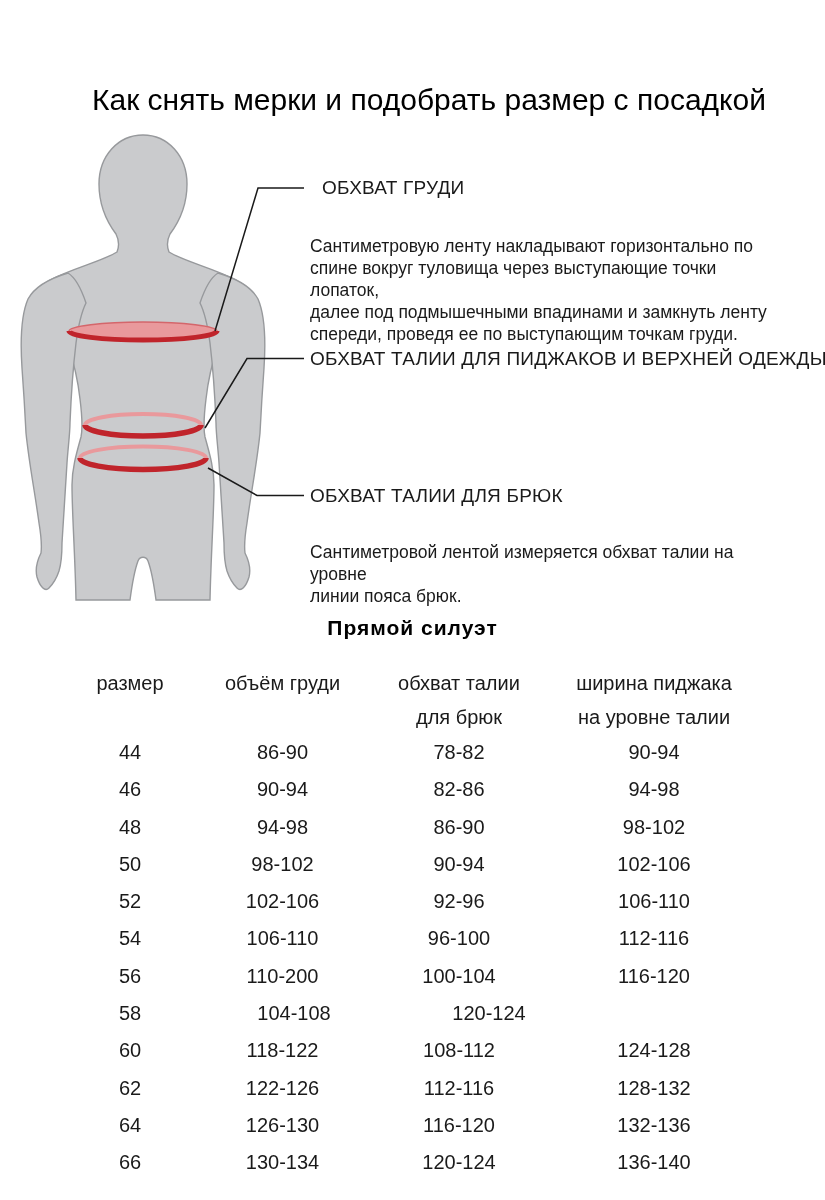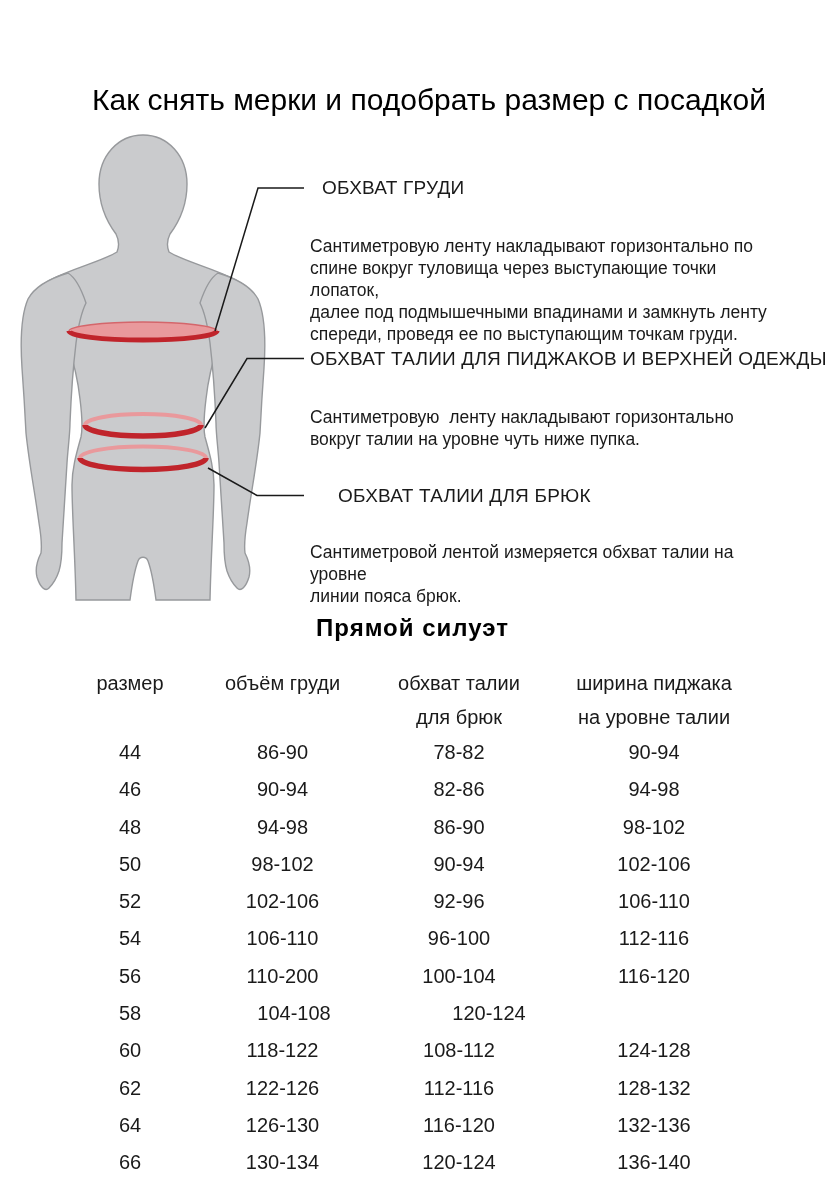--- a/index.html
+++ b/index.html
@@ -120,8 +120,6 @@
 спереди, проведя ее по выступающим точкам груди.</div>
 
   <div class="annot-heading h2">ОБХВАТ ТАЛИИ ДЛЯ ПИДЖАКОВ И ВЕРХНЕЙ ОДЕЖДЫ</div>
-  <div class="annot-body p2">Сантиметровую  ленту накладывают горизонтально
-вокруг талии на уровне чуть ниже пупка.</div>
 
   <div class="annot-heading h3">ОБХВАТ ТАЛИИ ДЛЯ БРЮК</div>
   <div class="annot-body p3">Сантиметровой лентой измеряется обхват талии на уровне

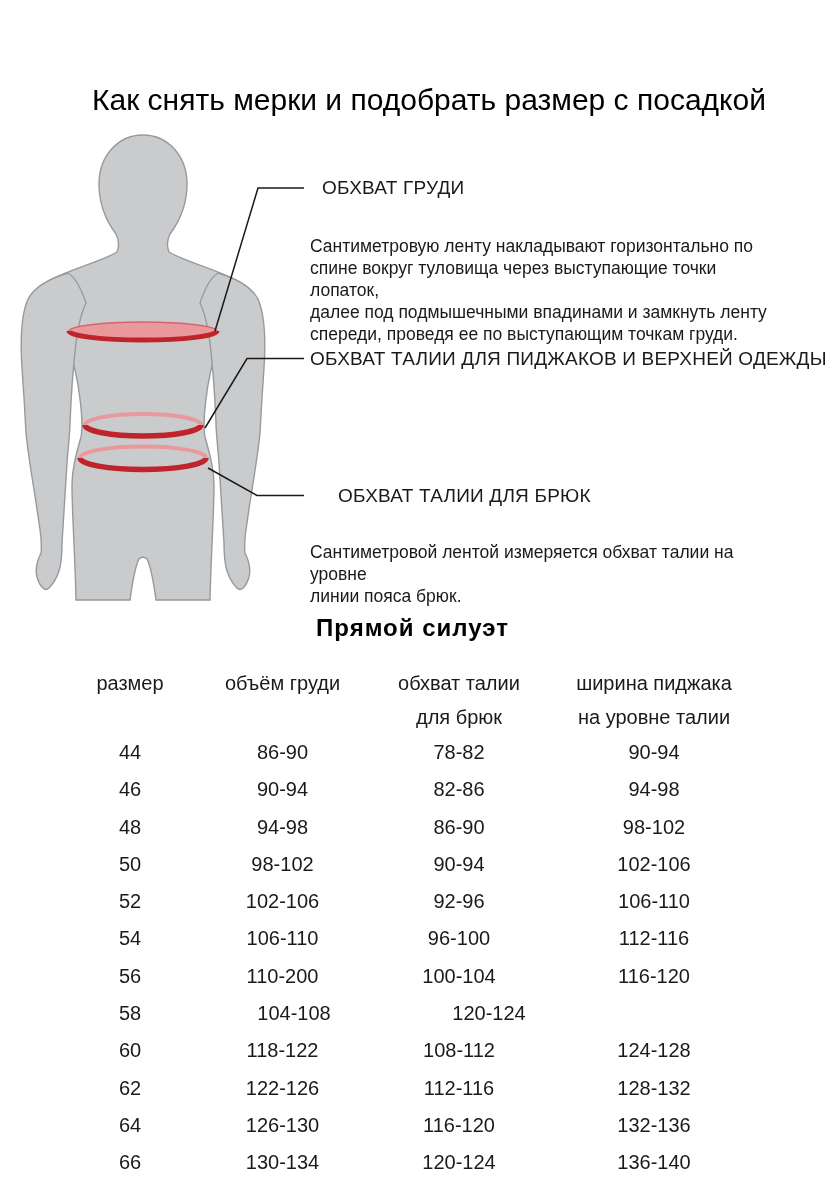--- a/index.html
+++ b/index.html
@@ -15,7 +15,7 @@
 
   .h1{top:177px;margin-left:12px;} .p1{top:203px;}
   .h2{top:348px;} .p2{top:374px;}
-  .h3{top:485px;margin-left:28px;} .p3{top:509px;}
+  .h3{top:485px;} .p3{top:509px;}
 
   .table-title{position:absolute;left:0;top:613px;width:825px;text-align:center;font-size:24px;line-height:29px;font-weight:bold;letter-spacing:1px;color:#000;}
 

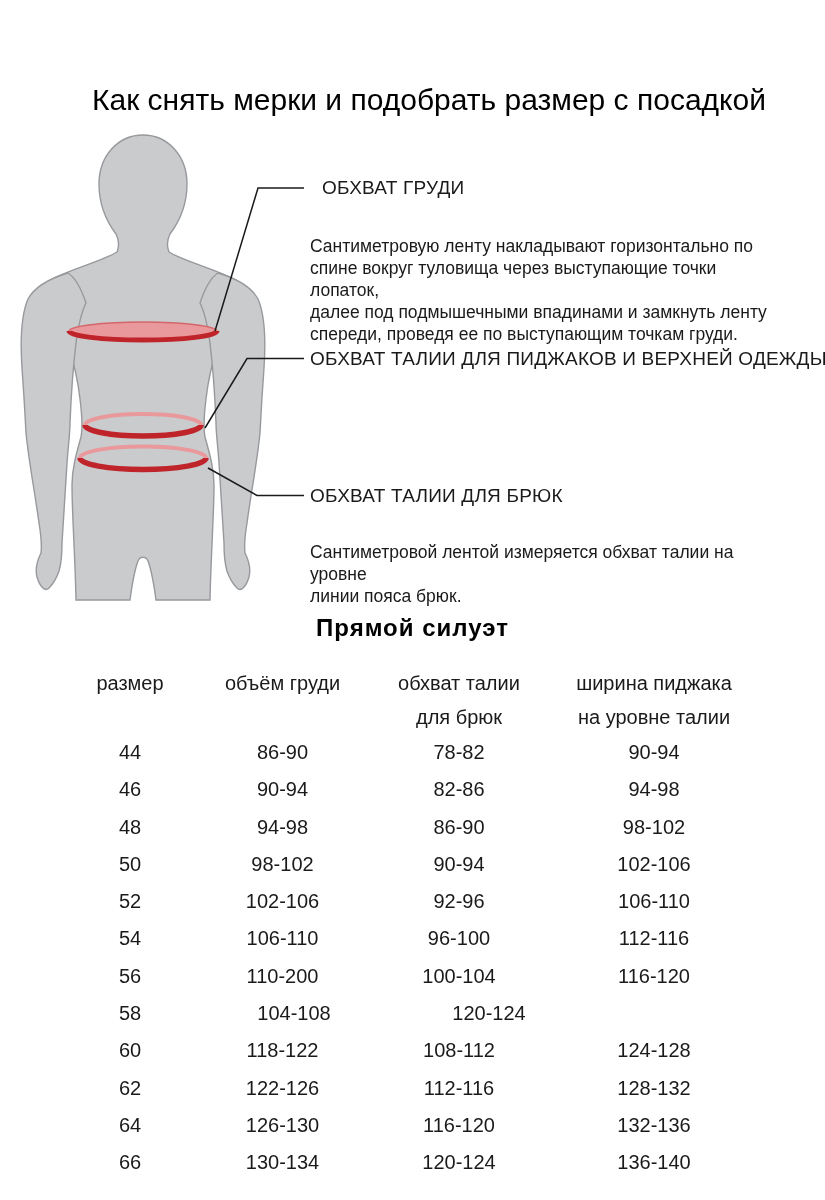--- a/index.html
+++ b/index.html
@@ -17,7 +17,7 @@
   .h2{top:348px;} .p2{top:374px;}
   .h3{top:485px;} .p3{top:509px;}
 
-  .table-title{position:absolute;left:0;top:613px;width:825px;text-align:center;font-size:24px;line-height:29px;font-weight:bold;letter-spacing:1px;color:#000;}
+  .table-title{position:absolute;left:0;top:613px;width:825px;text-align:center;font-size:21px;line-height:29px;font-weight:bold;letter-spacing:1px;color:#000;}
 
   .size-table{position:absolute;left:60px;top:666px;width:695px;font-size:20px;}
   .trow{display:flex;height:37.3px;line-height:37.3px;}

